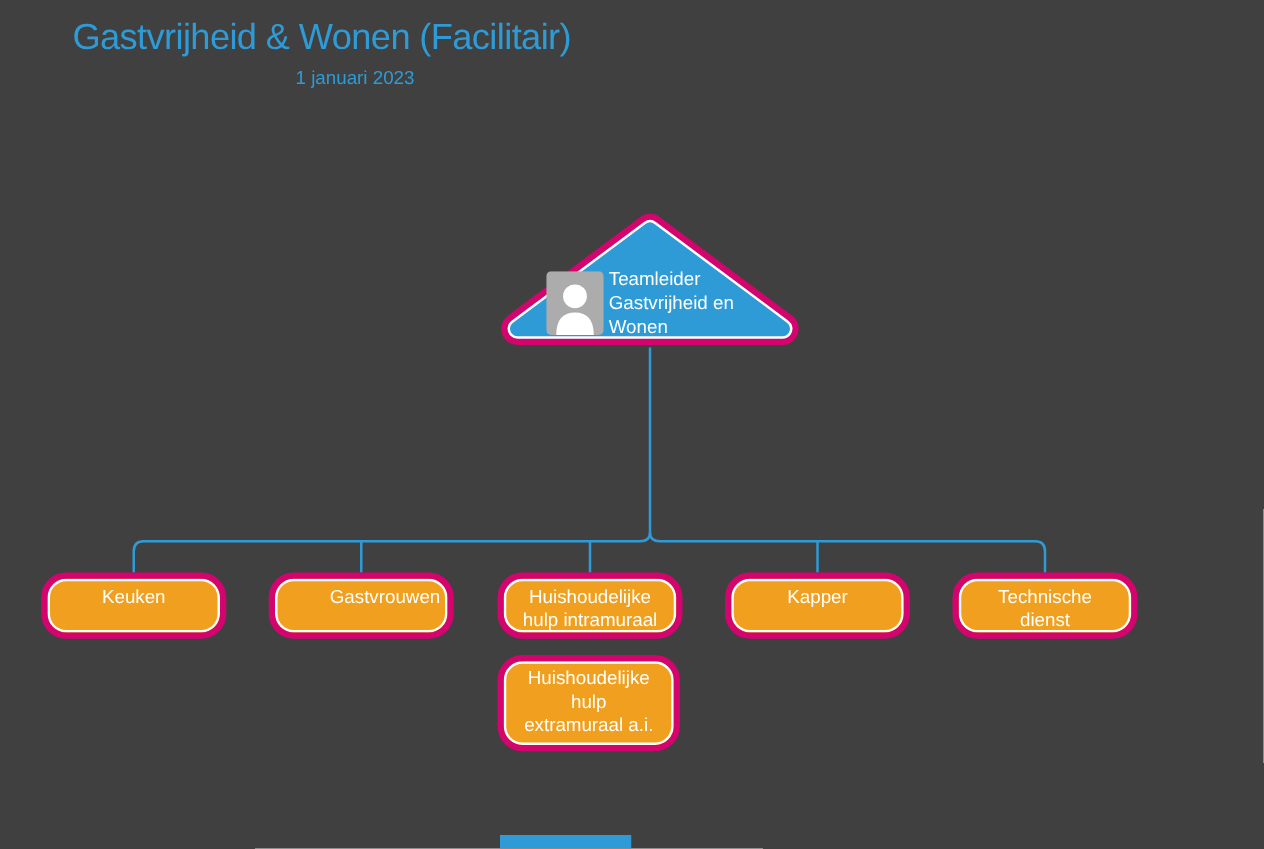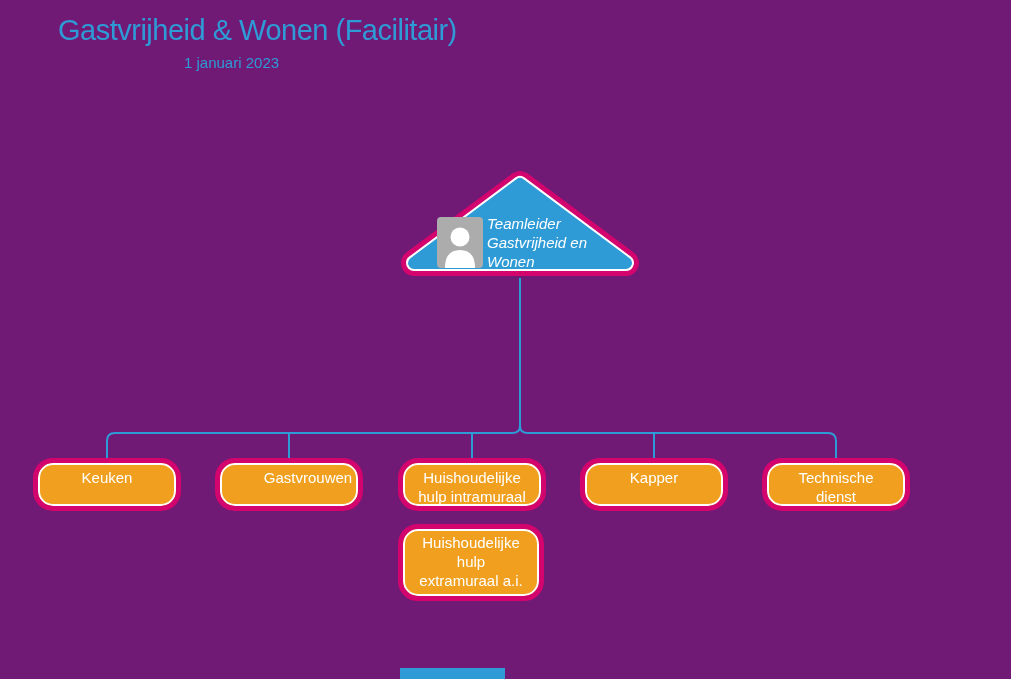--- a/index.html
+++ b/index.html
@@ -9,7 +9,7 @@
     position: relative;
     width: 1011px;
     height: 679px;
-    background: #701a75;
+    background: #404040;
     overflow: hidden;
   }
   .page-title {

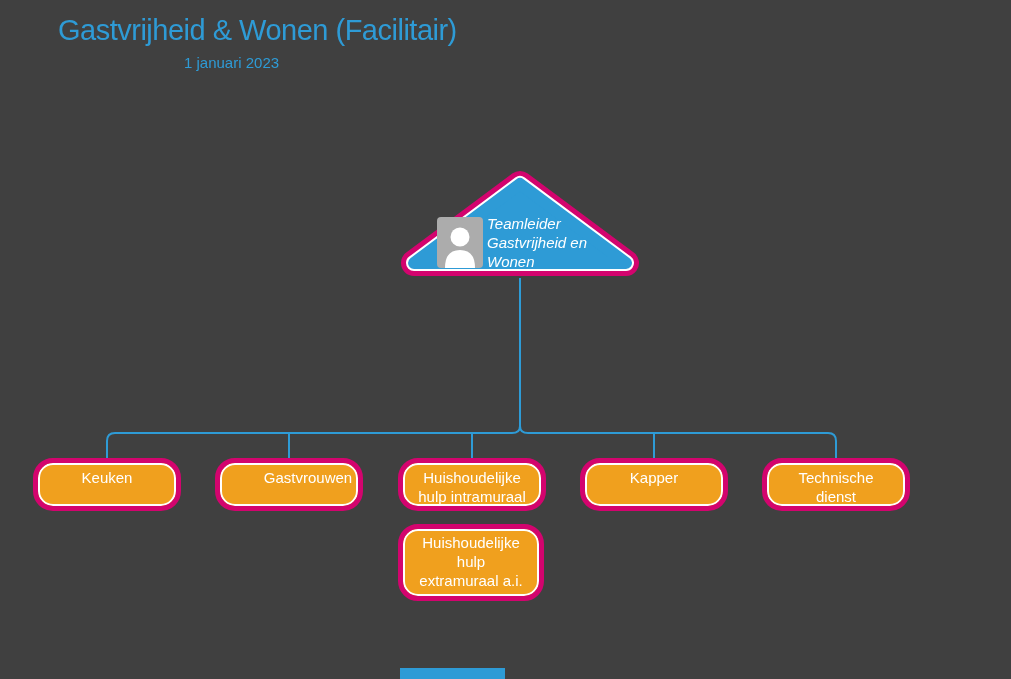--- a/index.html
+++ b/index.html
@@ -27,7 +27,7 @@
     left: 184px;
     top: 54px;
     width: 200px;
-    text-align: left;
+    text-align: center;
     font-size: 15px;
     color: #2E9BD6;
   }

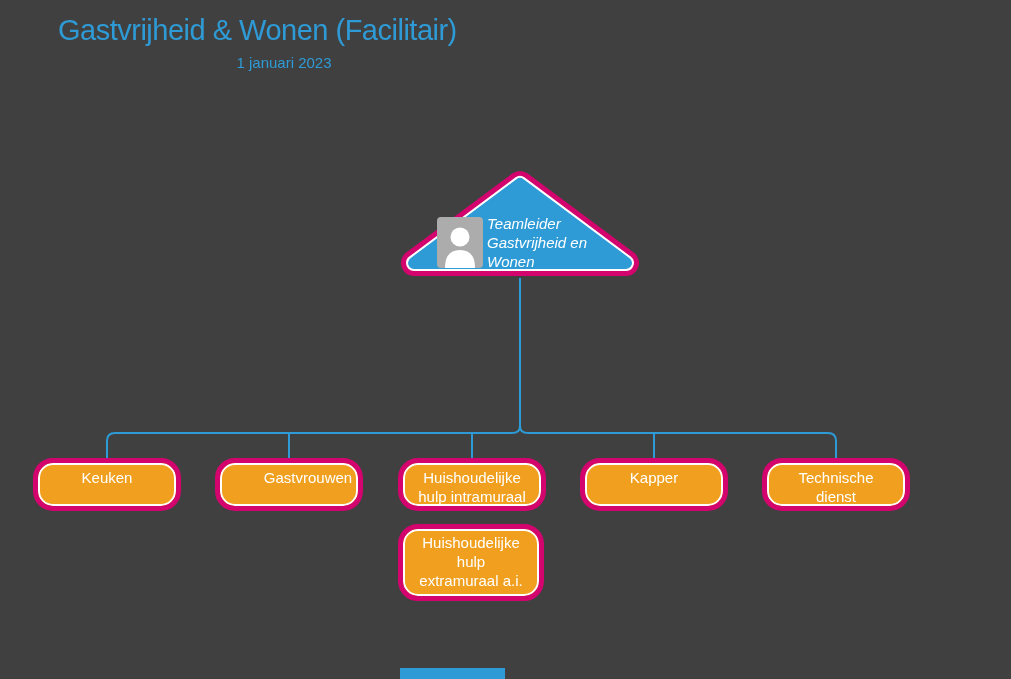--- a/index.html
+++ b/index.html
@@ -53,7 +53,6 @@
     line-height: 19px;
     color: #ffffff;
     white-space: pre-line;
-    font-style: italic;
   }
   .person-icon {
     position: absolute;

